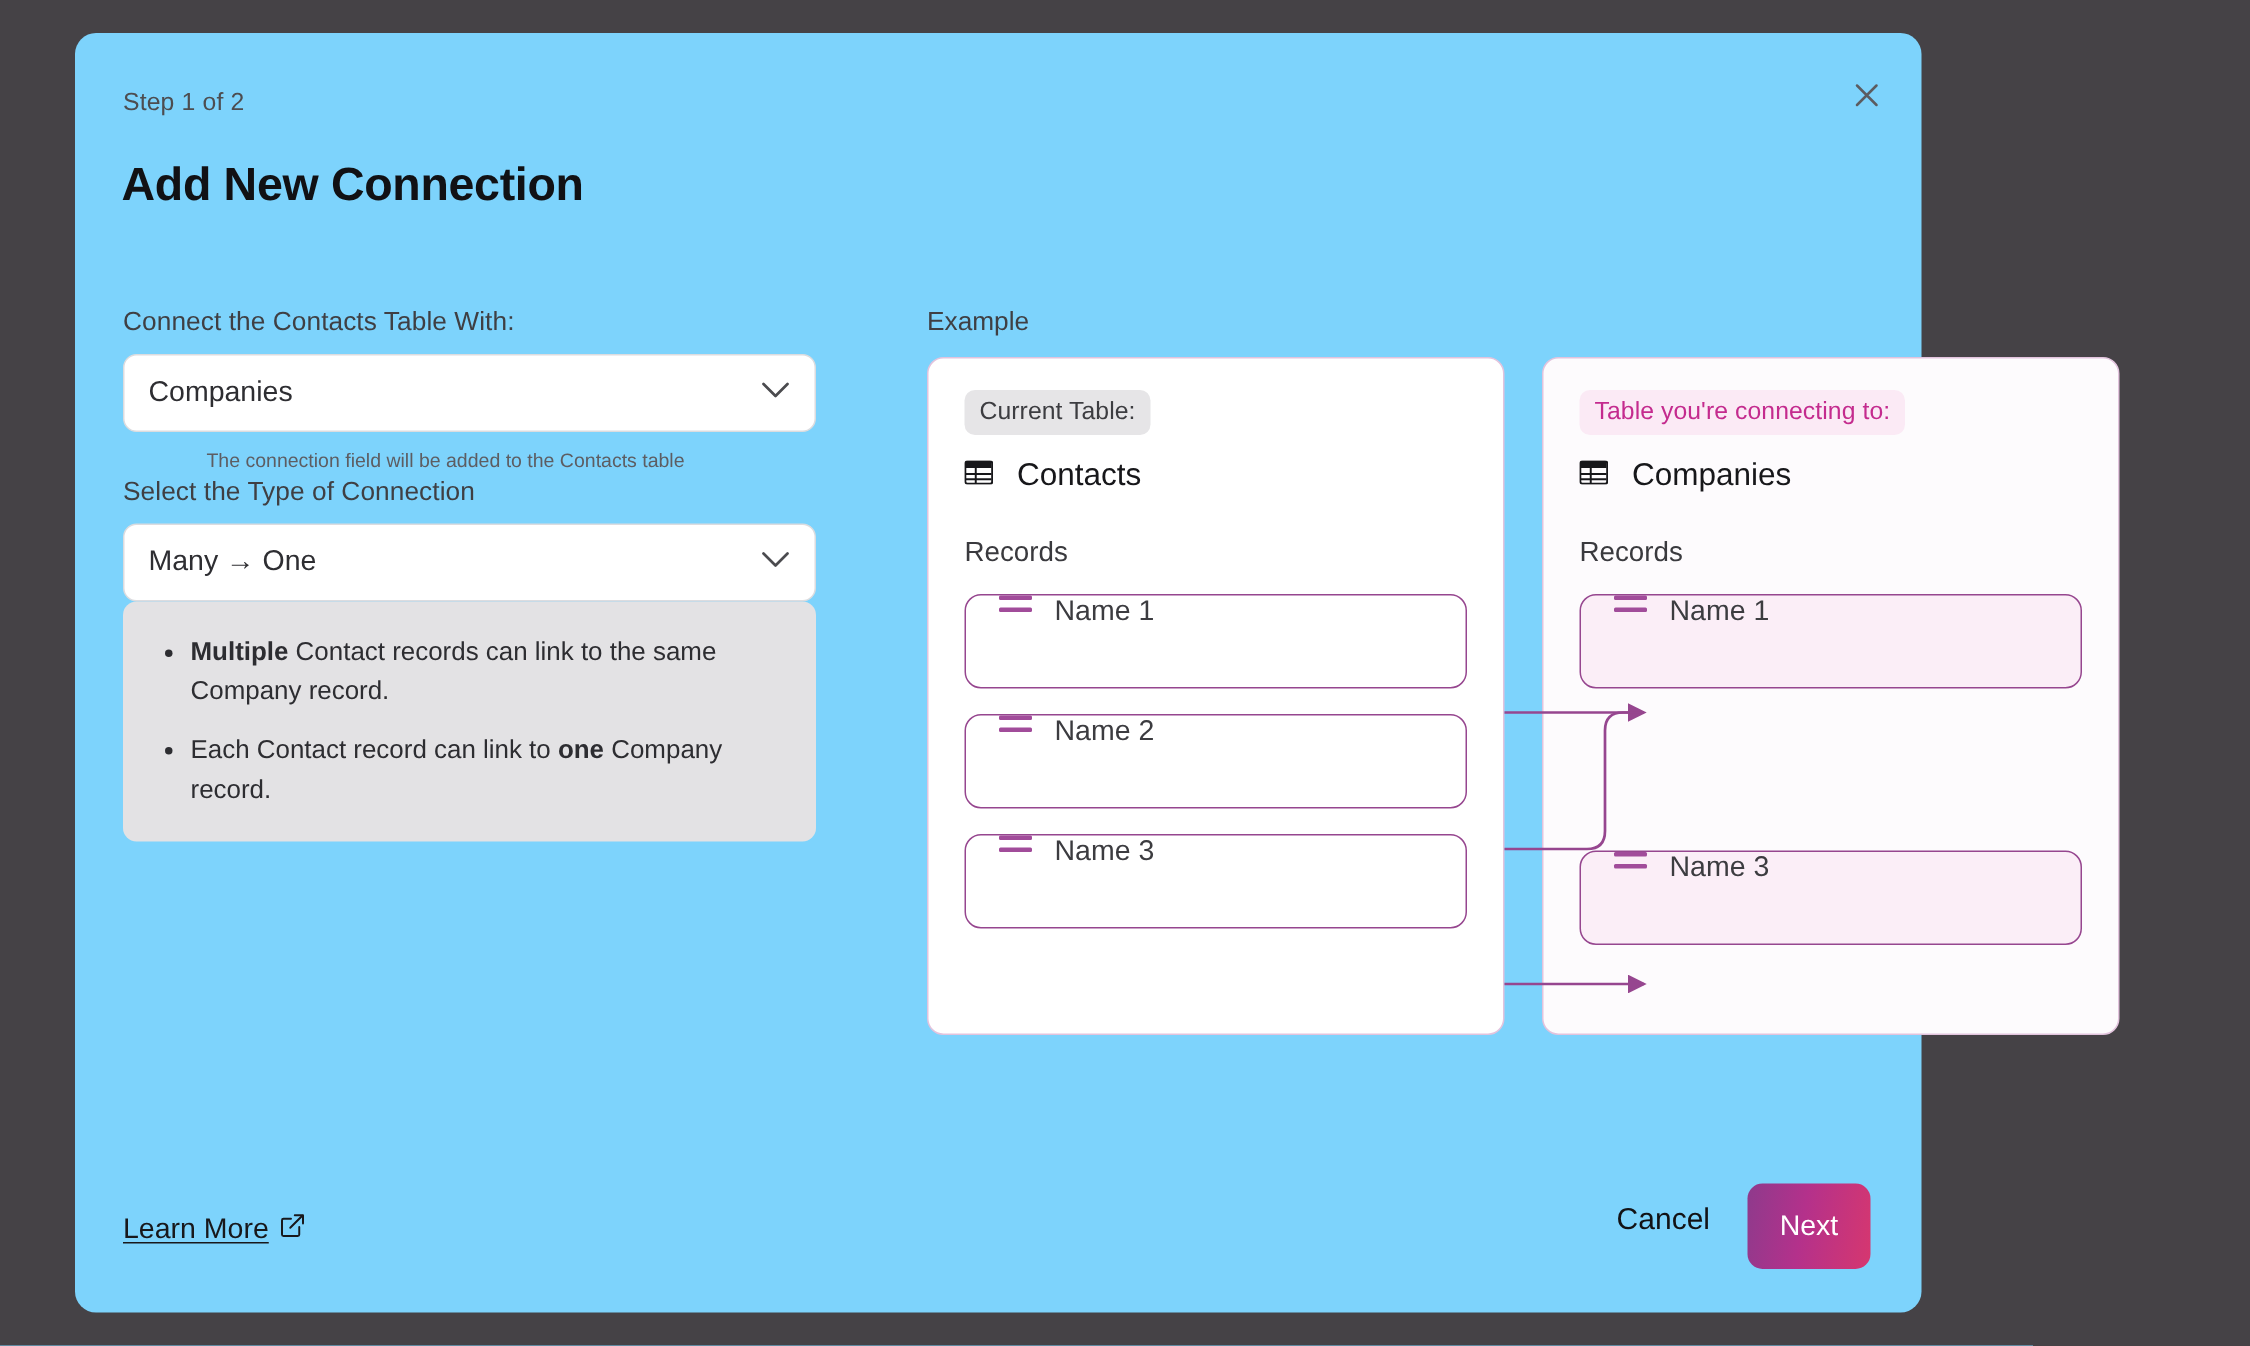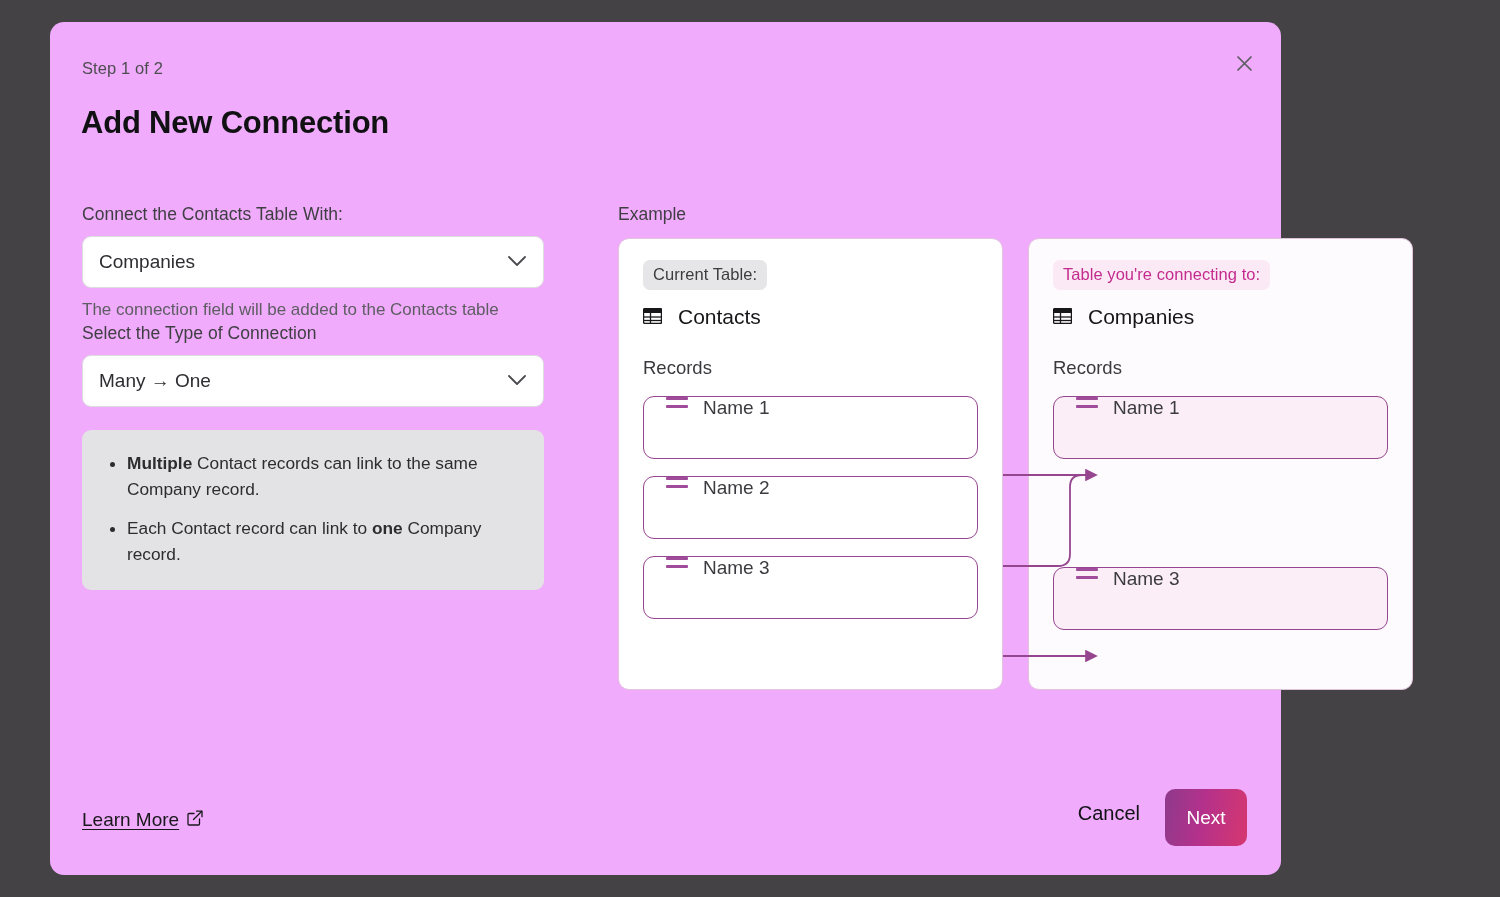--- a/index.html
+++ b/index.html
@@ -15,7 +15,7 @@
     position: absolute;
     left: 50px; top: 22px;
     width: 1231px; height: 853px;
-    background: #f0abfc;
+    background: #7dd3fc;
     border-radius: 14px;
     padding-left: 18px;
   }

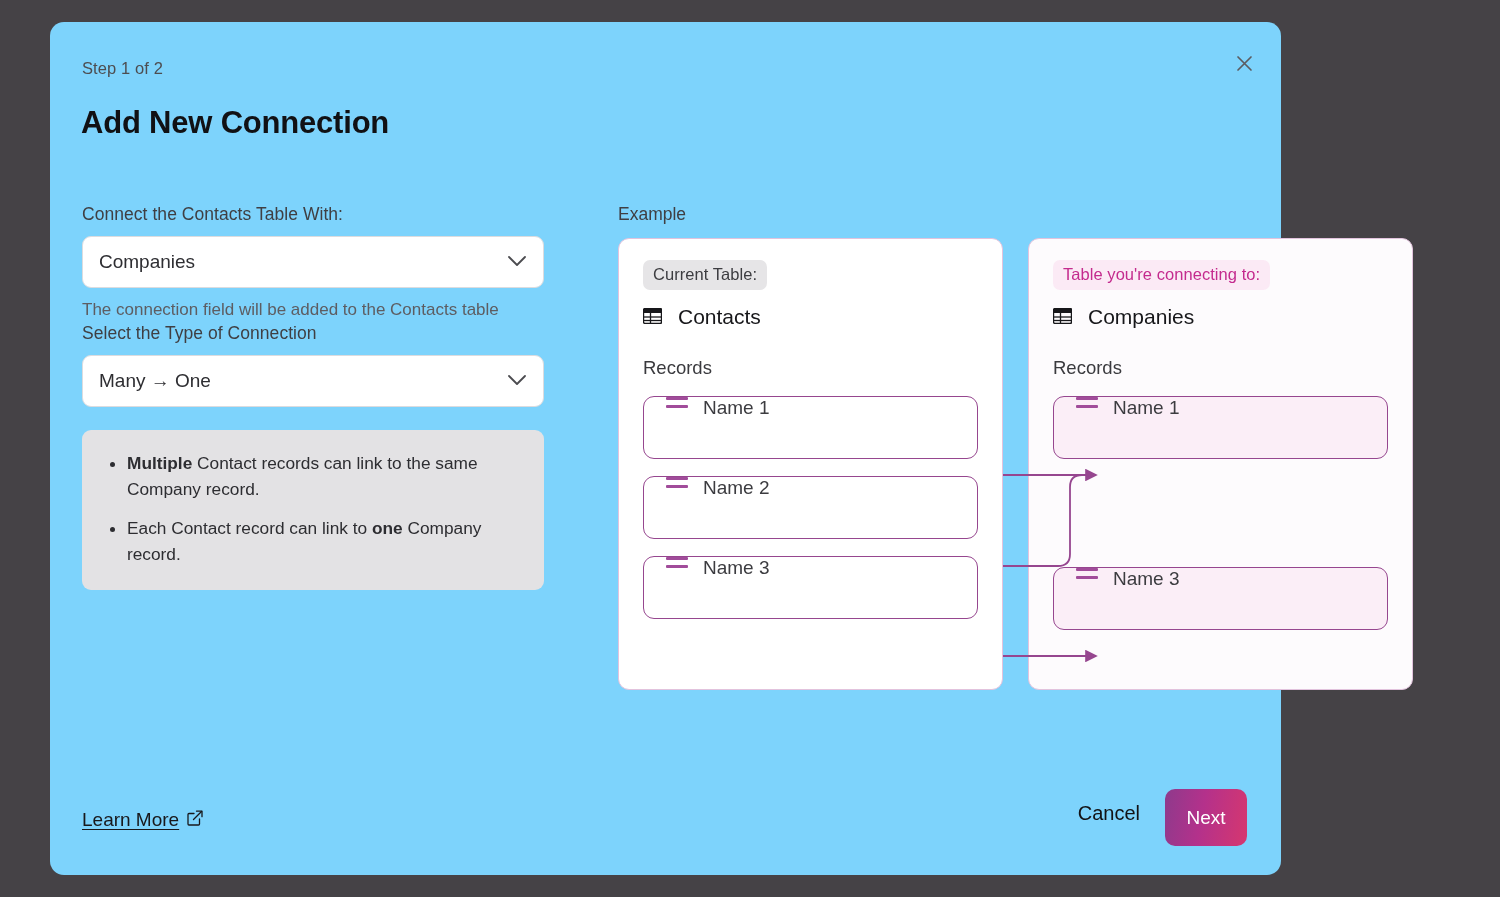--- a/index.html
+++ b/index.html
@@ -57,8 +57,9 @@
   .select-box .chev { position: absolute; right: 16px; top: 50%; transform: translateY(-50%); }
   .helper-text {
     margin-top: 10px;
-    font-size: 17px; color: #5d5d62; line-height: 1.45;
+    font-size: 13px; color: #5d5d62; line-height: 1.45;
     max-width: 430px;
+    text-align: center;
   }
 
   .field-group-2 { }

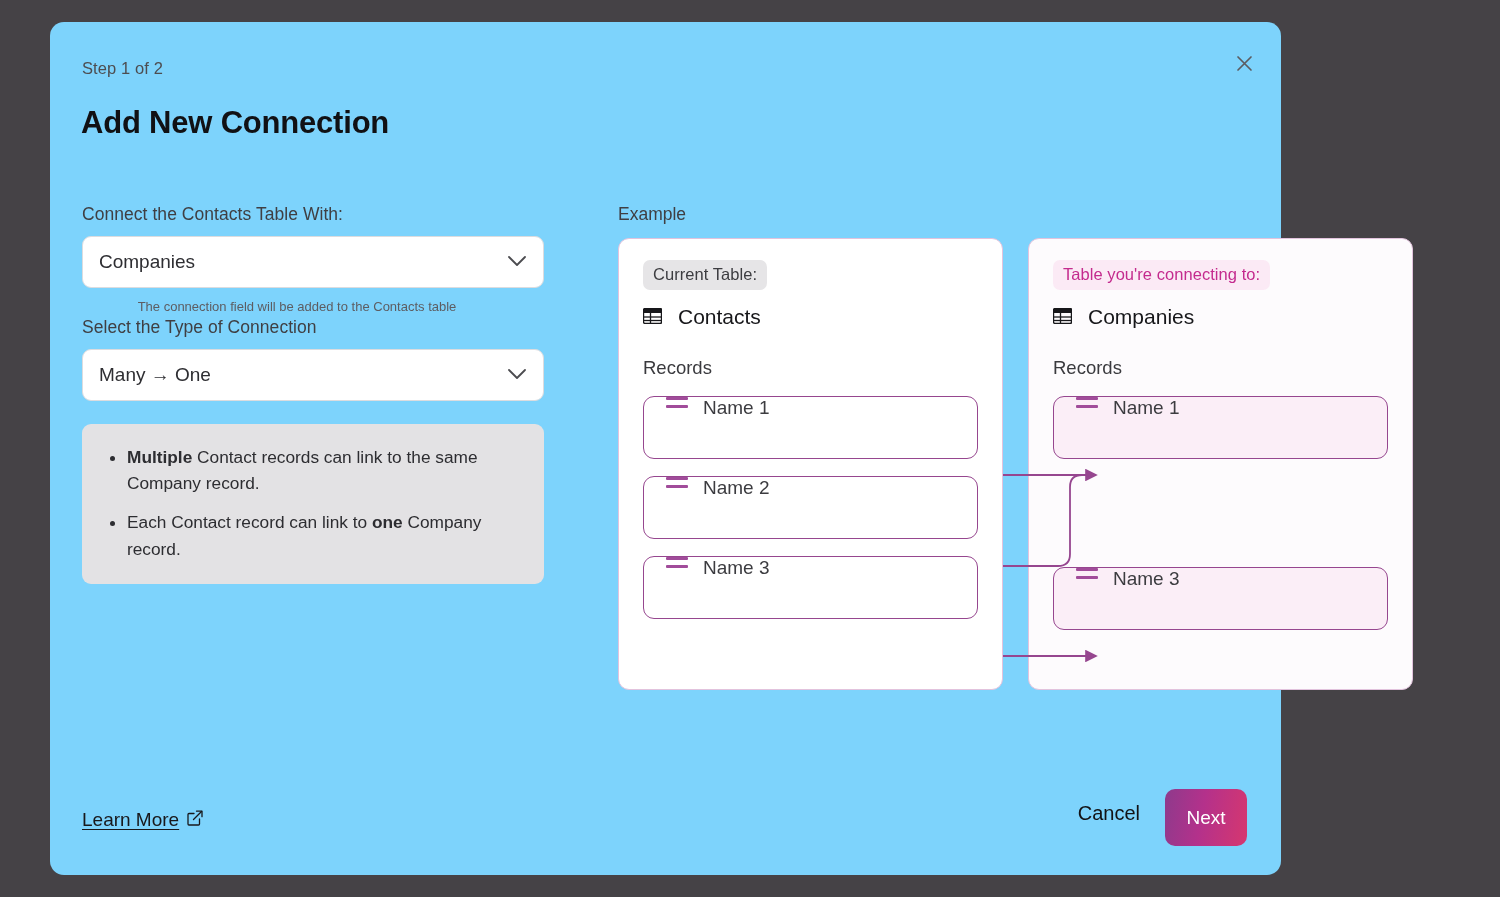--- a/index.html
+++ b/index.html
@@ -65,7 +65,6 @@
   .field-group-2 { }
 
   .info-box {
-    margin-top: 23px;
     background: #e3e2e4;
     border-radius: 9px;
     padding: 20px 22px 22px 22px;

